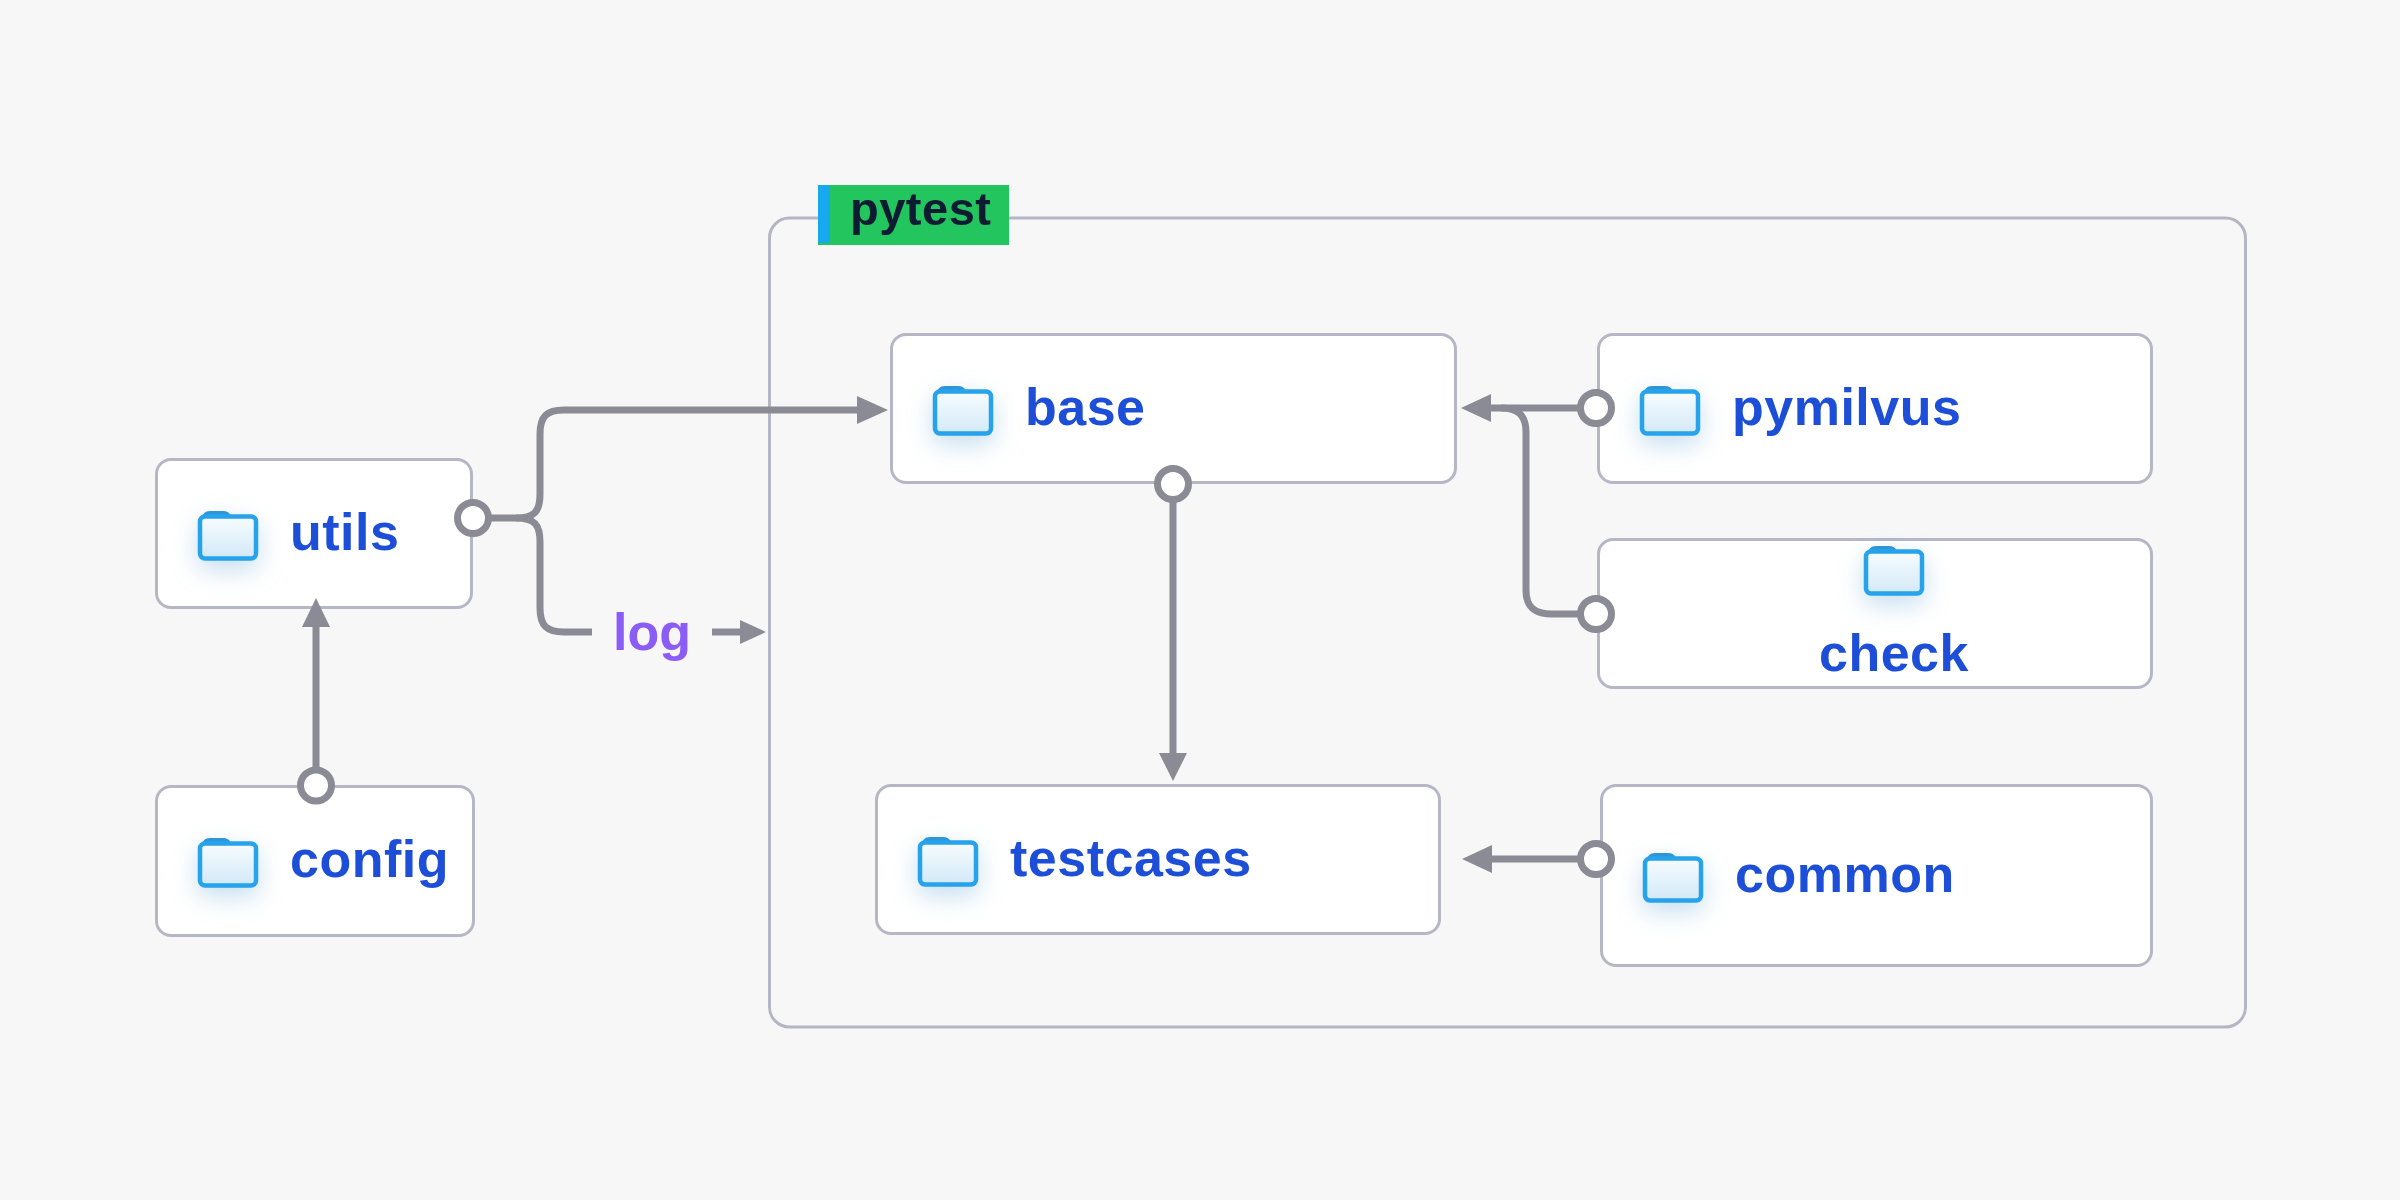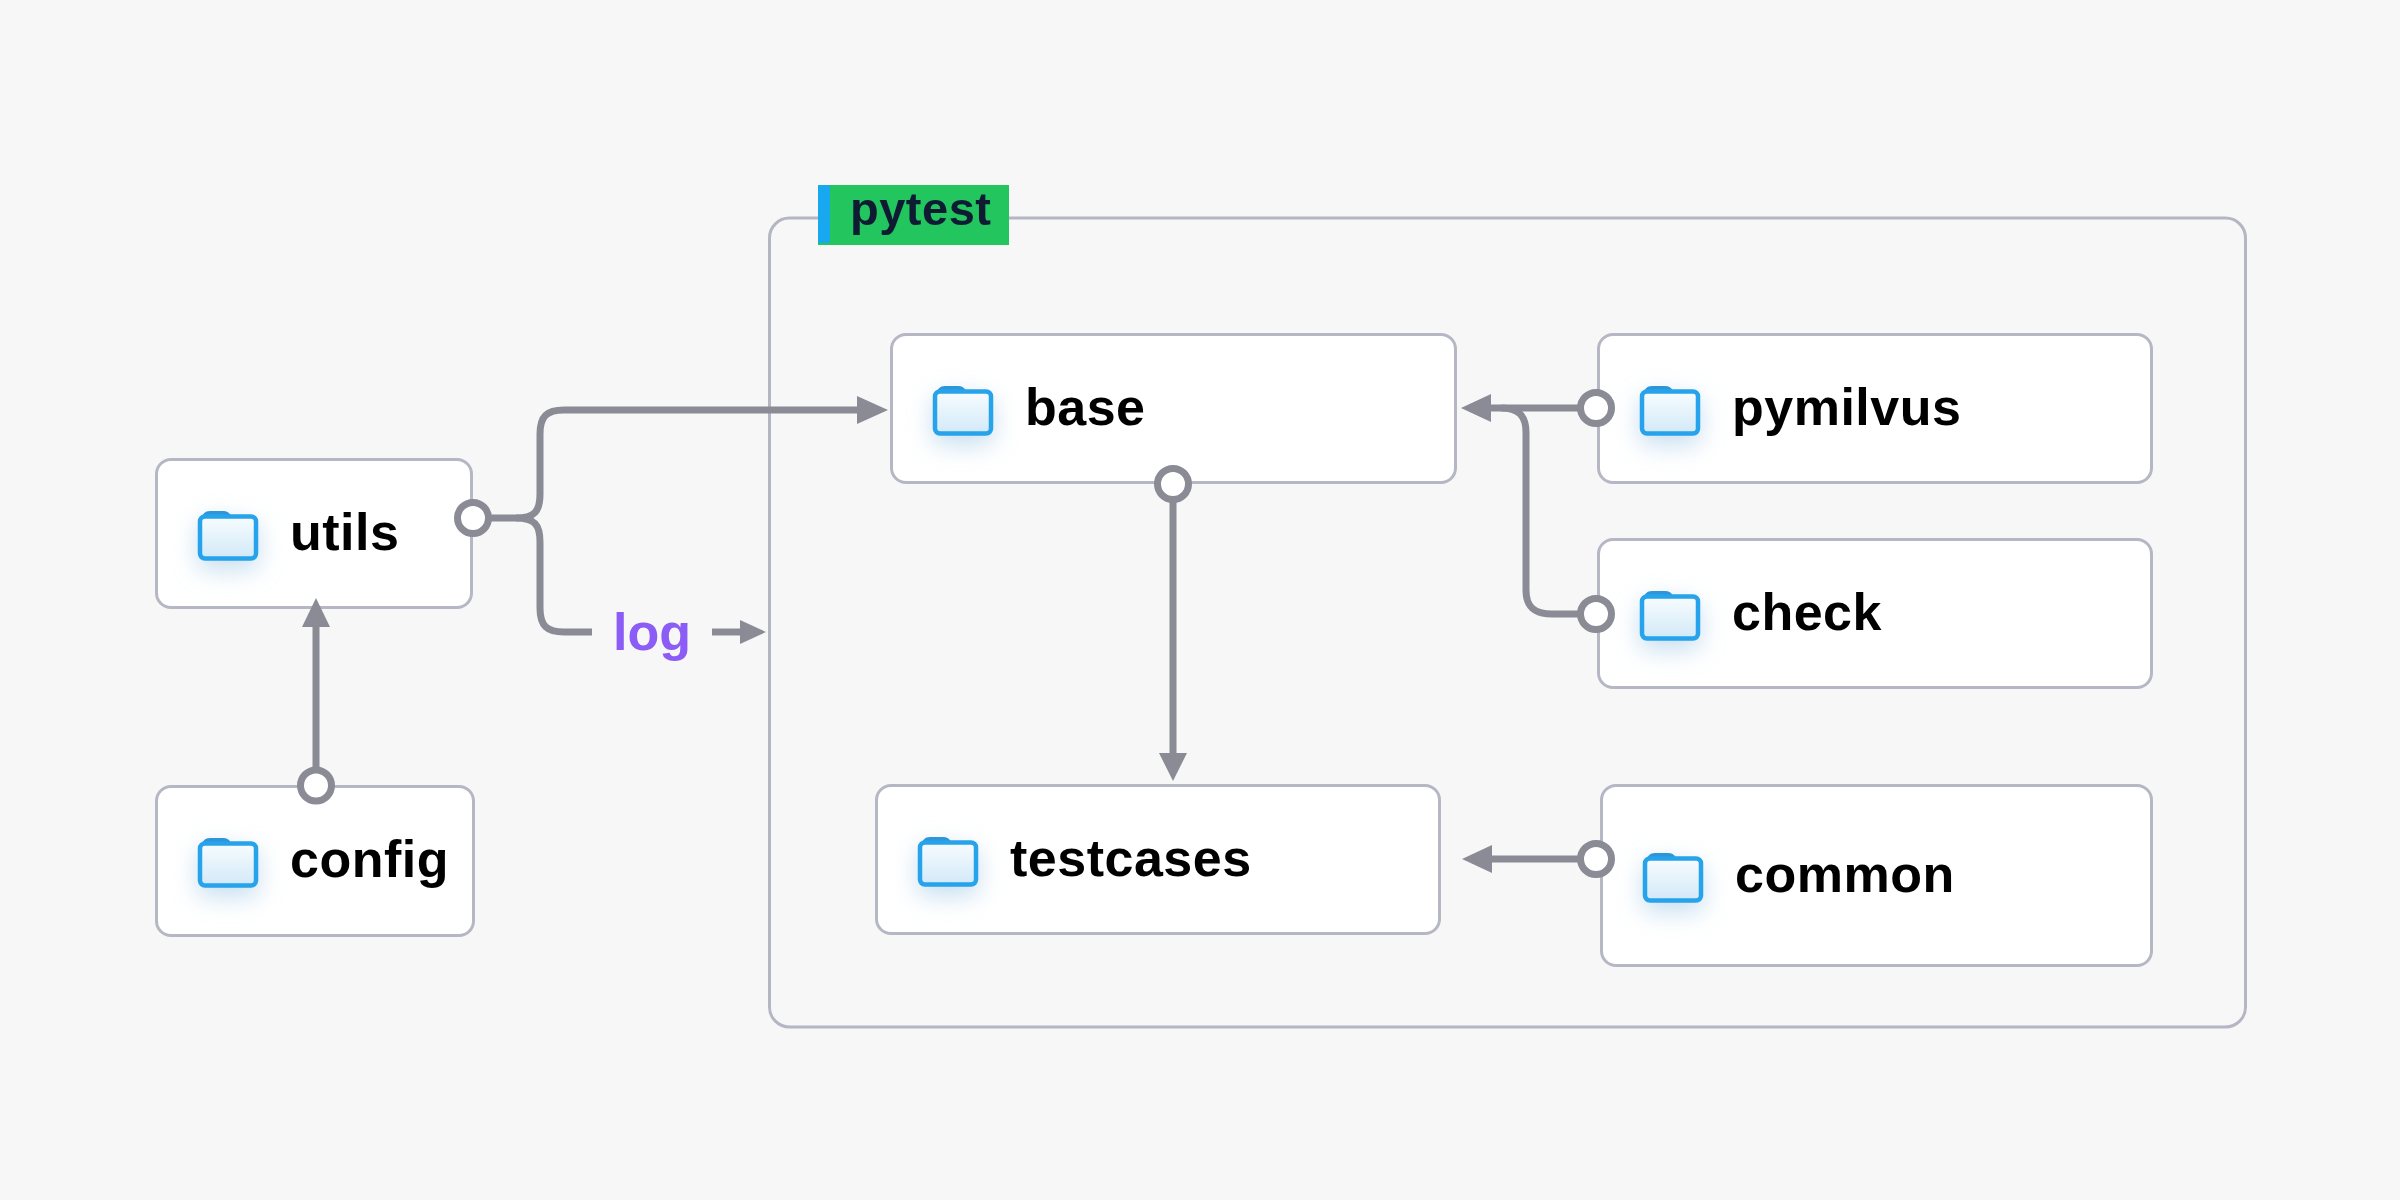--- a/index.html
+++ b/index.html
@@ -21,7 +21,7 @@
     padding-left:38px;gap:30px;
   }
   .node .label{
-    font-size:52px;font-weight:700;color:#000000;
+    font-size:52px;font-weight:700;color:#1d4ed8;
     letter-spacing:.5px;white-space:nowrap;line-height:1;
     padding-bottom:4px;
   }

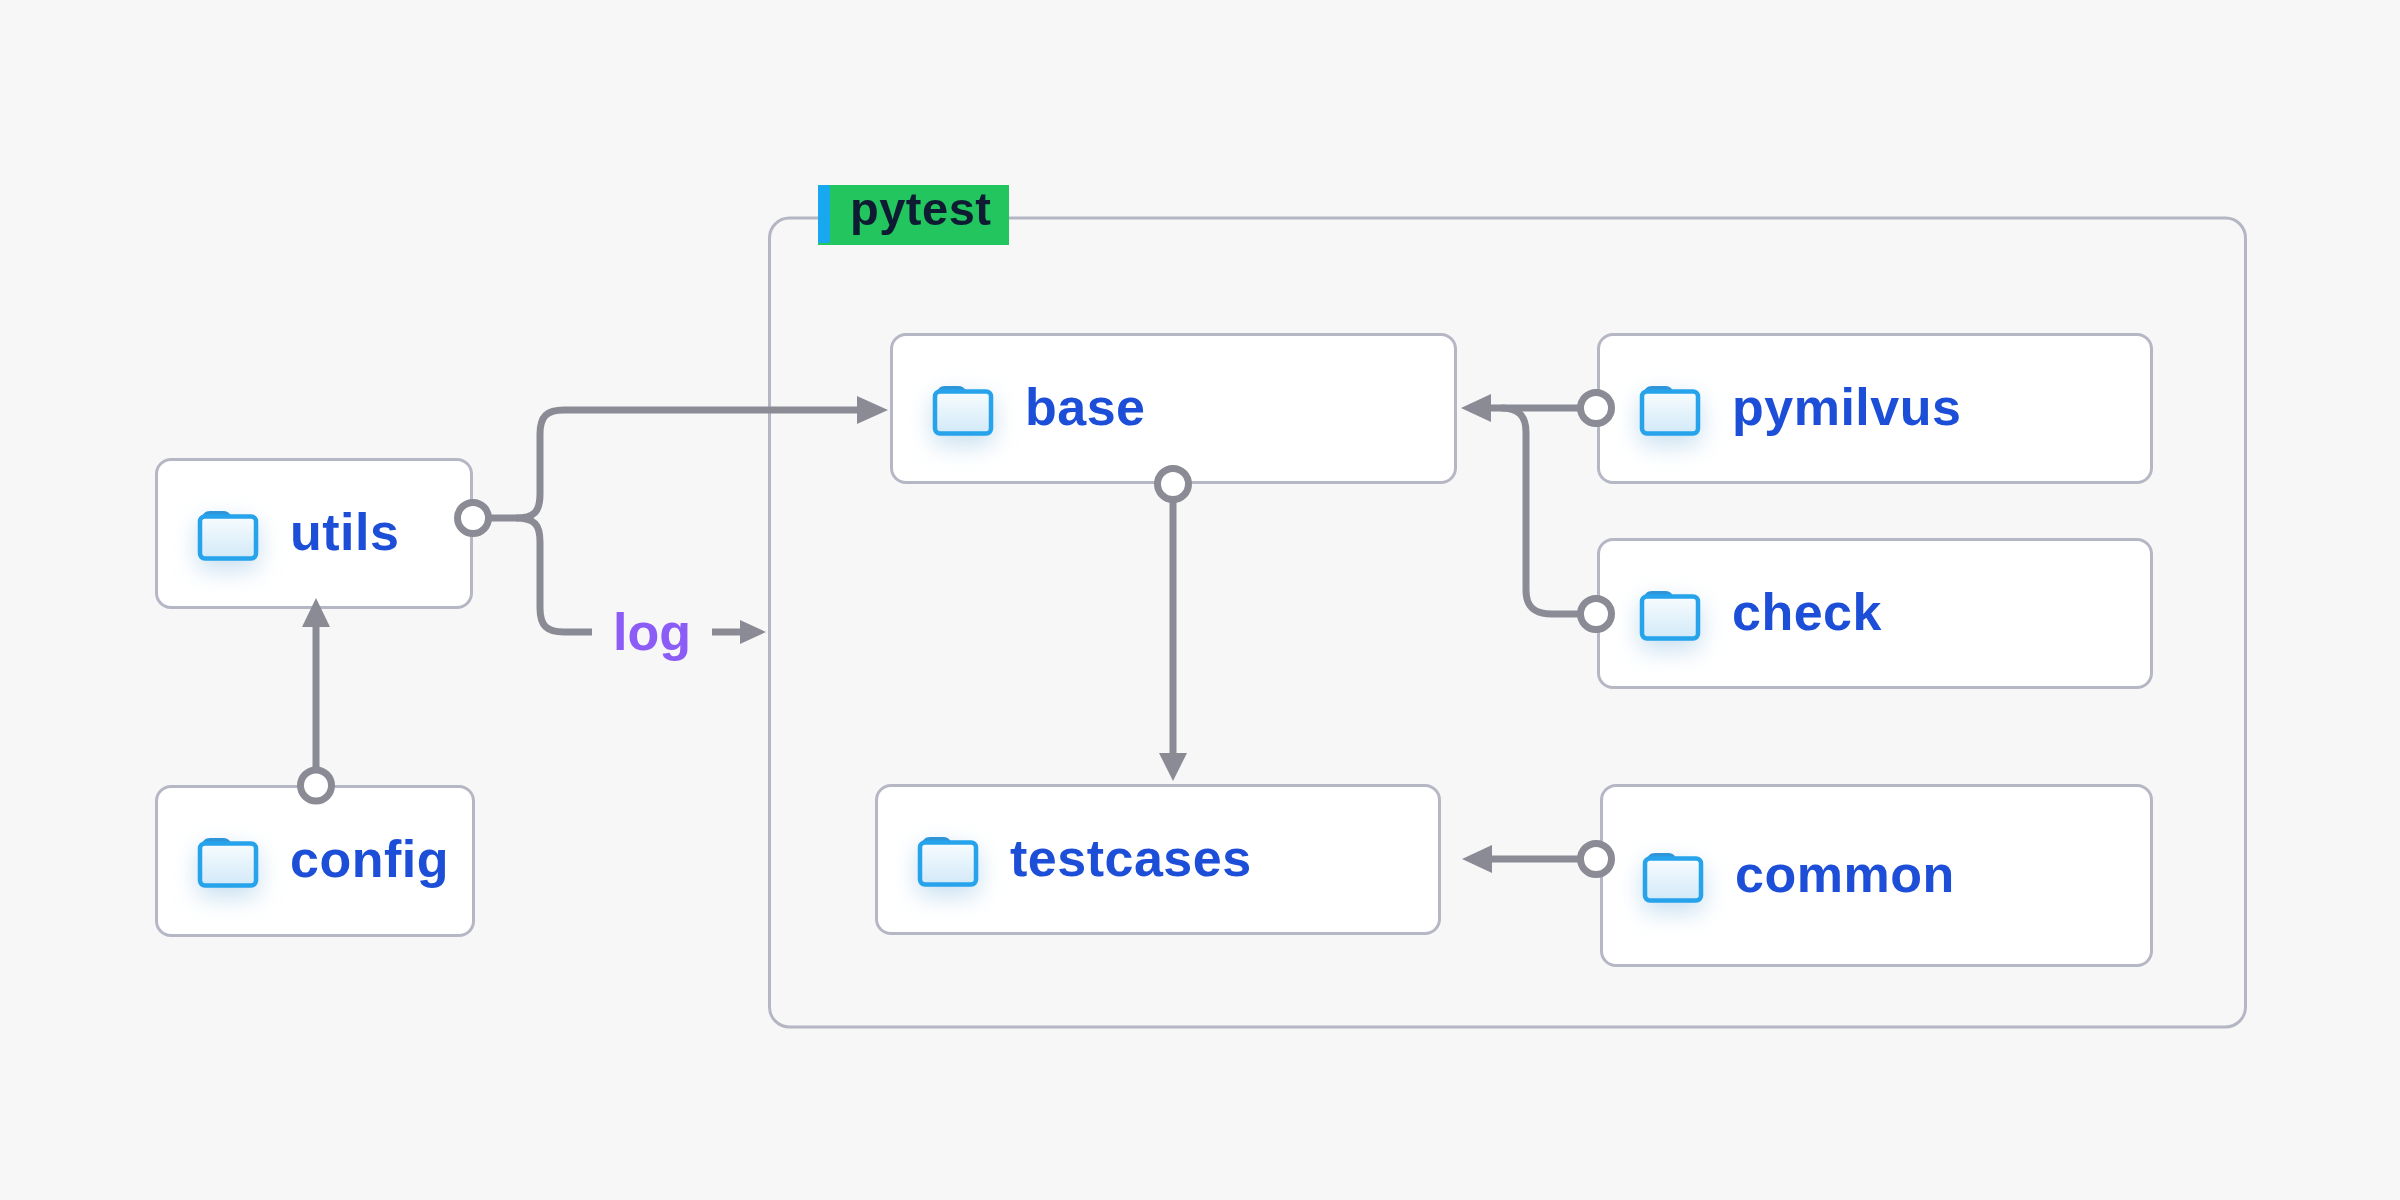--- a/index.html
+++ b/index.html
@@ -30,7 +30,7 @@
   .n-config   {left:155px; top:785px; width:320px; height:152px;}
   .n-base     {left:890px; top:333px; width:567px; height:151px;}
   .n-pymilvus {left:1597px;top:333px; width:556px; height:151px;}
-  .n-check    {left:1597px;top:538px; width:556px; height:151px;}
+  .n-check    {left:1597px;top:538px; width:556px; height:151px;flex-direction:column;}
   .n-testcases{left:875px; top:784px; width:566px; height:151px;}
   .n-common   {left:1600px;top:784px; width:553px; height:183px;}
   

